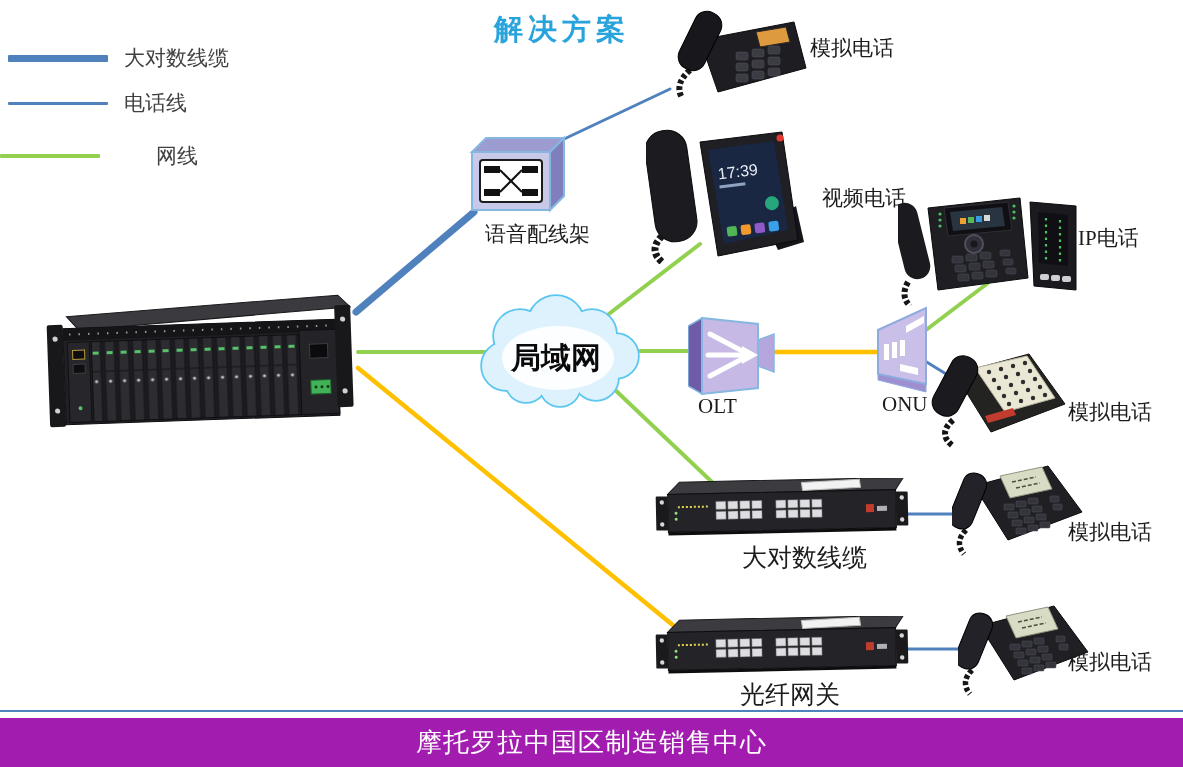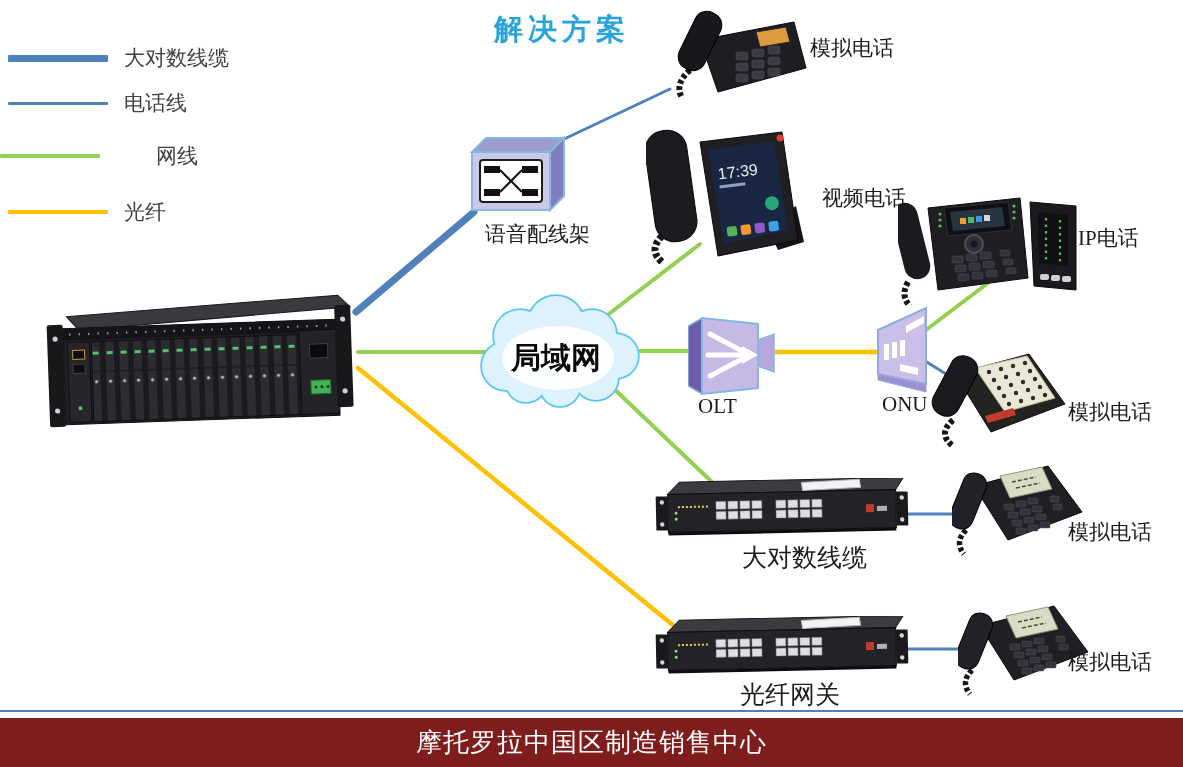--- a/index.html
+++ b/index.html
@@ -52,10 +52,6 @@
   <div class="legend-row" style="left:0;top:141px;gap:40px;">
     <div class="legend-swatch" style="background: rgb(146, 208, 80); height: 4px;"></div>
     <div class="legend-label">网线</div>
-  </div>
-  <div class="legend-row" style="left:8px;top:197px;">
-    <div class="legend-swatch" style="background: rgb(255, 192, 0); height: 4.5px;"></div>
-    <div class="legend-label">光纤</div>
   </div>
 
   <div class="node" style="left:34px;top:288px;">

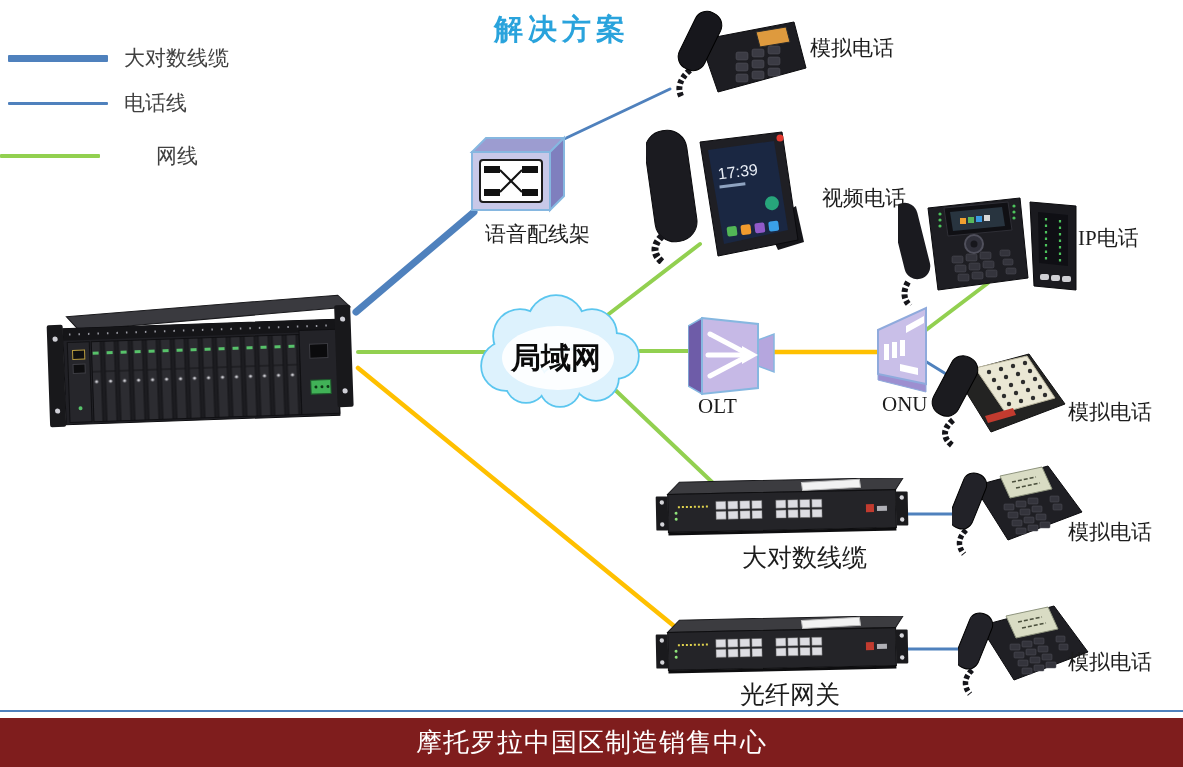--- a/index.html
+++ b/index.html
@@ -413,7 +413,7 @@
   <div class="label" style="left:1068px;top:648px;">模拟电话</div>
 
   <div class="footer-line" style="background: rgb(79, 129, 189);"></div>
-  <div class="footer" style="background: #7f1d1d; color: rgb(255, 255, 255);">
+  <div class="footer" style="background: #a21caf; color: rgb(255, 255, 255);">
     <span>摩托罗拉中国区制造销售中心</span>
   </div>
 

